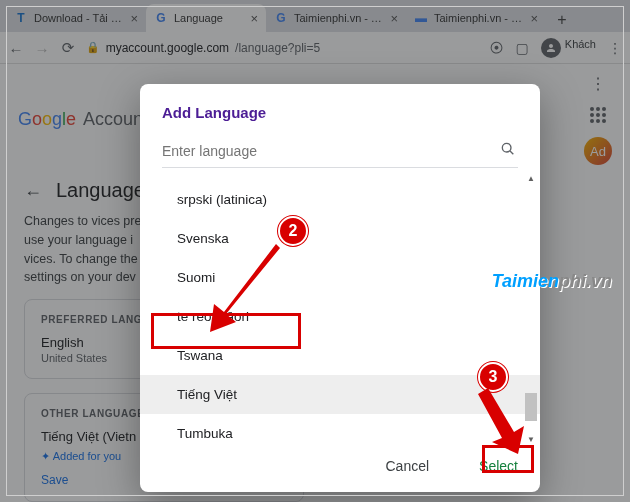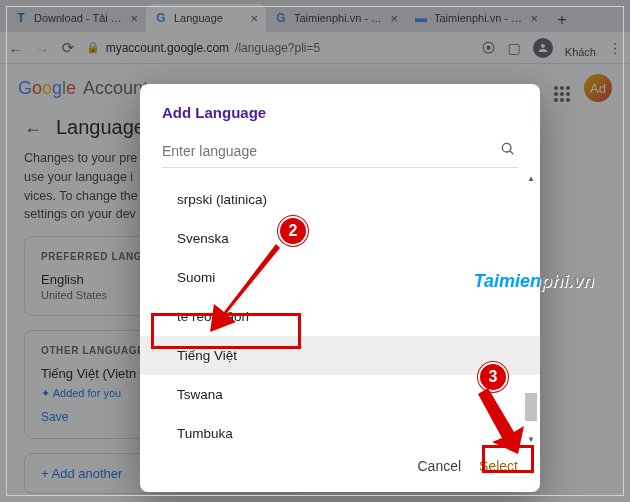--- a/index.html
+++ b/index.html
@@ -23,7 +23,7 @@
   .addr .path { color: #5f6368; }
   .tb-icons { display: flex; align-items: center; gap: 12px; }
   .tb-icn { font-size: 14px; color: #5f6368; }
-  .avatar-pill { display: flex; align-items: flex-end; gap: 12px; background: transparent; }
+  .avatar-pill { display: flex; align-items: flex-start; gap: 4px; background: transparent; }
   .avatar-pill .circle { width: 20px; height: 20px; border-radius: 50%; background: #5f6368; display: flex; align-items: center; justify-content: center; }
   .avatar-pill .circle svg { width: 12px; height: 12px; fill: #fff; }
   .avatar-pill .txt { font-size: 11px; color: #3c4043; }

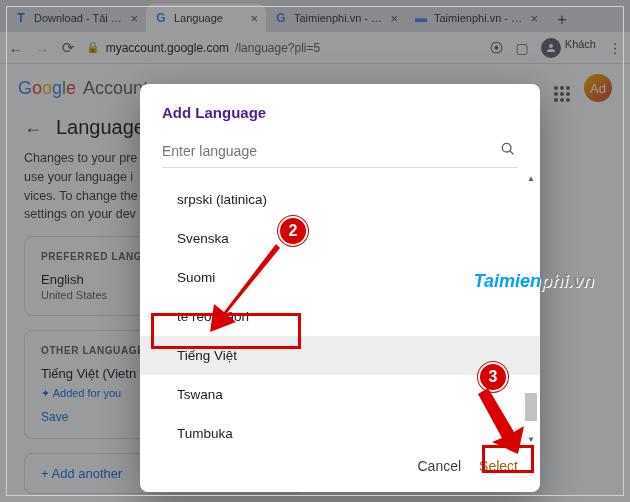--- a/index.html
+++ b/index.html
@@ -35,7 +35,7 @@
   .ga-logo .g1 { color:#4285F4;} .ga-logo .g2{color:#EA4335;} .ga-logo .g3{color:#FBBC05;}
   .ga-logo .g4{color:#4285F4;} .ga-logo .g5{color:#34A853;} .ga-logo .g6{color:#EA4335;}
   .ga-logo .acct { color:#5f6368; font-weight: 400; margin-left: 2px; }
-  .hdr-right { display:flex; align-items:flex-end; gap: 14px; }
+  .hdr-right { display:flex; align-items:center; gap: 14px; flex-direction: column; }
   .hdr-icn { color:#5f6368; font-size: 16px; }
   .apps-grid { display: grid; grid-template-columns: repeat(3,4px); grid-template-rows: repeat(3,4px); gap: 2px; }
   .apps-grid span { background:#5f6368; width:4px; height:4px; border-radius:50%; }

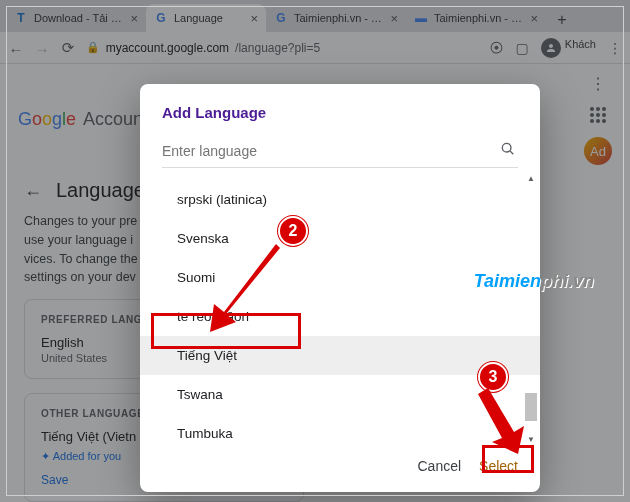--- a/index.html
+++ b/index.html
@@ -173,7 +173,7 @@
   </div>
 
   <div class="body-text">
-    <span>Changes to your pre</span><br>
+    <span>Changes to vices pre</span><br>
     <span>use your language i</span><br>
     <span>vices. To change the</span><br>
     <span>settings on your dev</span>

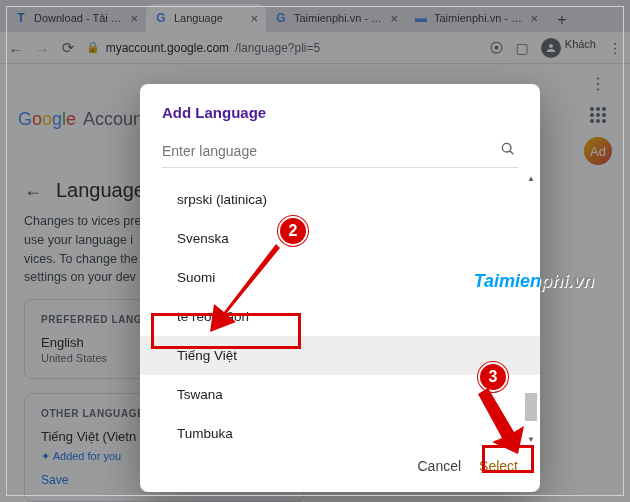--- a/index.html
+++ b/index.html
@@ -85,7 +85,7 @@
   .arrow svg polygon, .arrow svg path { fill:#d80000; }
 
   
-  .watermark { position:absolute; right: 36px; bottom: 210px; font-size: 18px; font-style: italic; font-weight: bold; }
+  .watermark { position:absolute; right: 18px; bottom: 210px; font-size: 18px; font-style: italic; font-weight: bold; }
   .watermark .t1 { color:#00a0ff; text-shadow: 1px 1px 0 #fff; }
   .watermark .t2 { color:#888; text-shadow: 1px 1px 0 #fff; }
 

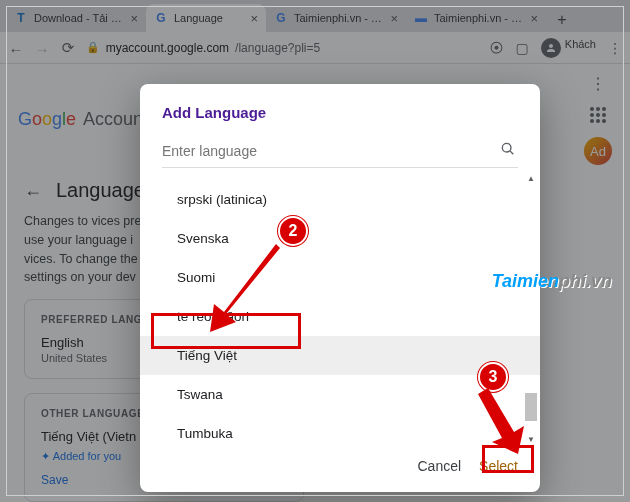--- a/index.html
+++ b/index.html
@@ -214,8 +214,8 @@
       <div class="item">Svenska</div>
       <div class="item">Suomi</div>
       <div class="item">te reo Māori</div>
+      <div class="item">Tswana</div>
       <div class="item sel">Tiếng Việt</div>
-      <div class="item">Tswana</div>
       <div class="item">Tumbuka</div>
 
     </div>

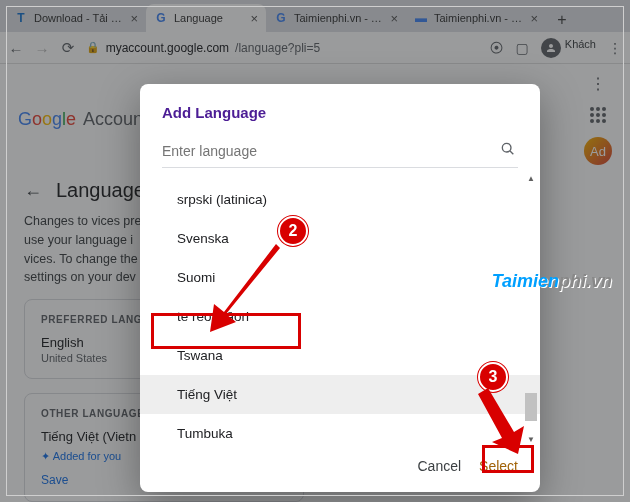--- a/index.html
+++ b/index.html
@@ -75,7 +75,7 @@
   .dlg-actions { display:flex; justify-content: flex-end; gap: 18px; padding: 14px 22px 6px; }
   .dlg-actions button { border:none; background:none; font-size: 14px; font-weight: 500; cursor:pointer; }
   .btn-cancel { color:#3c4043; }
-  .btn-select { color:#a16207; }
+  .btn-select { color:#15803d;margin-left:32px; }
 
   
   .anno { position:absolute; pointer-events:none; }

